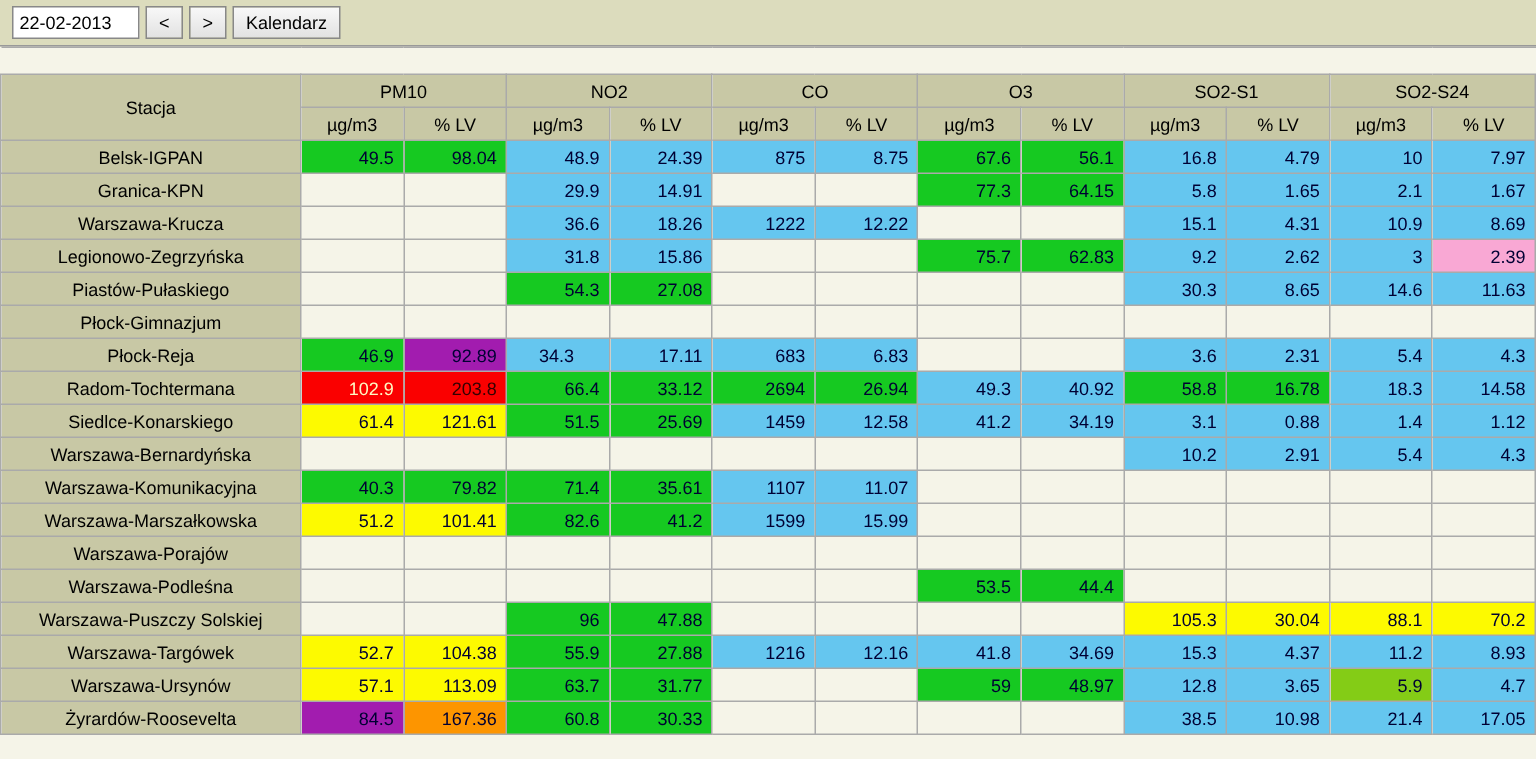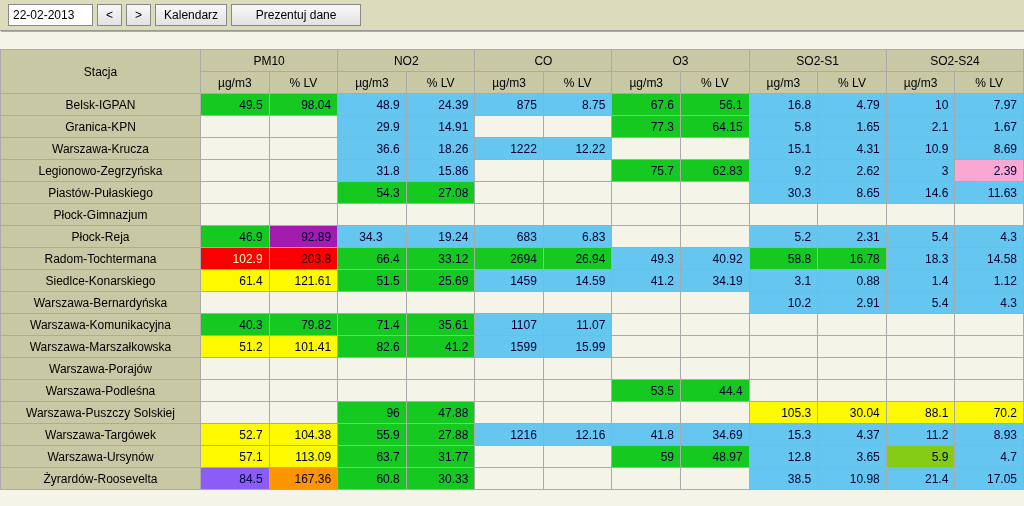--- a/index.html
+++ b/index.html
@@ -82,7 +82,6 @@
   <button>&lt;</button>
   <button>&gt;</button>
   <button>Kalendarz</button>
-  <button class="wide">Prezentuj dane</button>
 </div>
 
 <table>

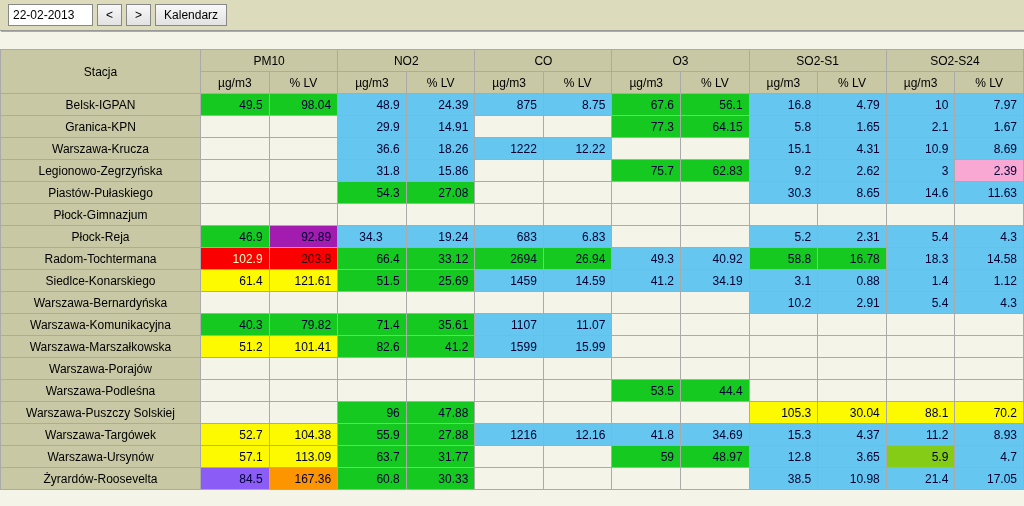--- a/index.html
+++ b/index.html
@@ -213,7 +213,7 @@
         <td class="val" style="background: rgb(22, 201, 33);">46.9</td>
         <td class="val" style="background: #a21caf;">92.89</td>
         <td class="val" style="background: rgb(101, 198, 239); text-align: center;">34.3</td>
-        <td class="val" style="background: rgb(101, 198, 239);">19.24</td>
+        <td class="val" style="background: rgb(101, 198, 239);">17.11</td>
         <td class="val" style="background: rgb(101, 198, 239);">683</td>
         <td class="val" style="background: rgb(101, 198, 239);">6.83</td>
         <td class="val" style="background: rgb(245, 244, 232);"></td>

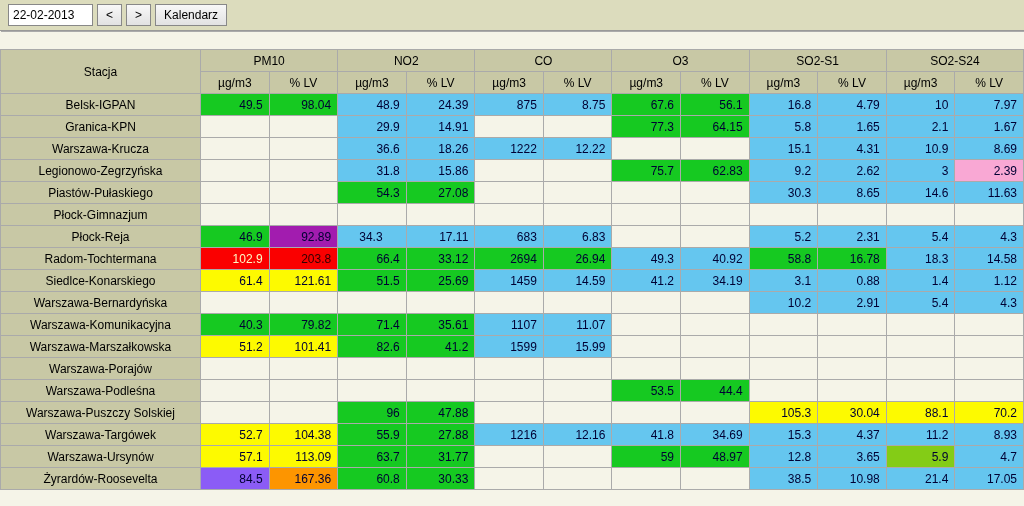--- a/index.html
+++ b/index.html
@@ -218,7 +218,7 @@
         <td class="val" style="background: rgb(101, 198, 239);">6.83</td>
         <td class="val" style="background: rgb(245, 244, 232);"></td>
         <td class="val" style="background: rgb(245, 244, 232);"></td>
-        <td class="val" style="background: rgb(101, 198, 239);">5.2</td>
+        <td class="val" style="background: rgb(101, 198, 239);">3.6</td>
         <td class="val" style="background: rgb(101, 198, 239);">2.31</td>
         <td class="val" style="background: rgb(101, 198, 239);">5.4</td>
         <td class="val" style="background: rgb(101, 198, 239);">4.3</td>

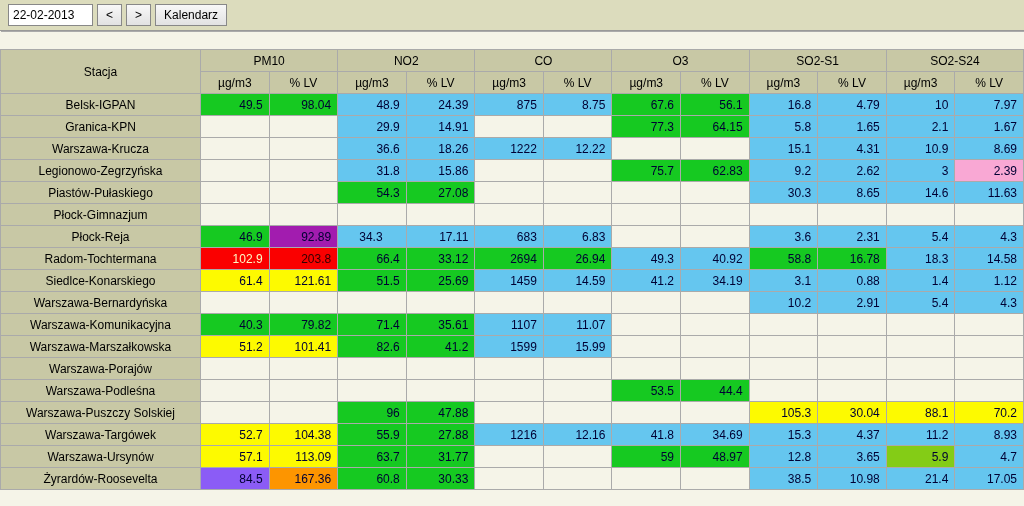--- a/index.html
+++ b/index.html
@@ -245,7 +245,7 @@
         <td class="val" style="background: rgb(22, 201, 33);">51.5</td>
         <td class="val" style="background: rgb(22, 201, 33);">25.69</td>
         <td class="val" style="background: rgb(101, 198, 239);">1459</td>
-        <td class="val" style="background: rgb(101, 198, 239);">14.59</td>
+        <td class="val" style="background: rgb(101, 198, 239);">12.58</td>
         <td class="val" style="background: rgb(101, 198, 239);">41.2</td>
         <td class="val" style="background: rgb(101, 198, 239);">34.19</td>
         <td class="val" style="background: rgb(101, 198, 239);">3.1</td>

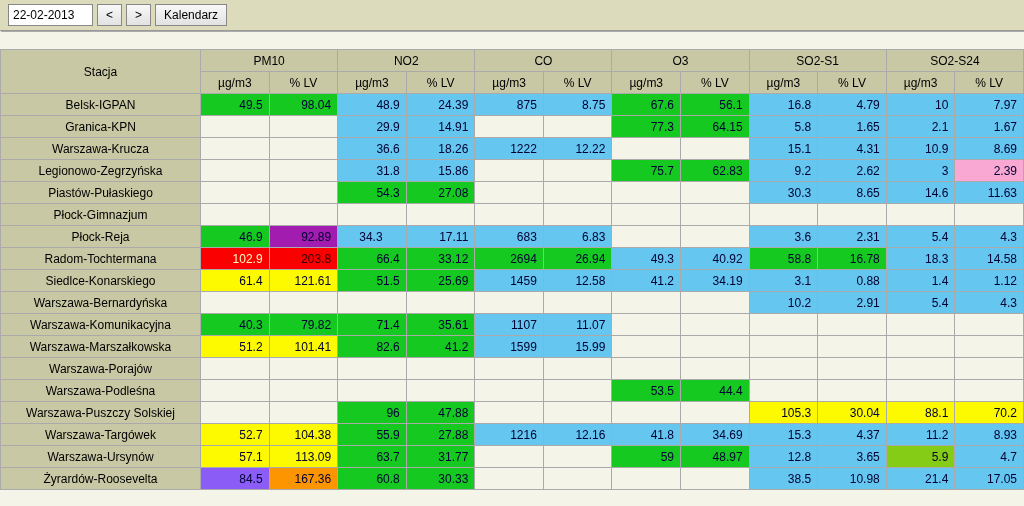--- a/index.html
+++ b/index.html
@@ -375,7 +375,7 @@
       </tr>
       <tr>
         <td class="station">Żyrardów-Roosevelta</td>
-        <td class="val" style="background: #8b5cf6; margin-top: 16px;">84.5</td>
+        <td class="val" style="background: #a21caf; margin-top: 16px;">84.5</td>
         <td class="val" style="background: rgb(253, 149, 0);">167.36</td>
         <td class="val" style="background: rgb(22, 201, 33);">60.8</td>
         <td class="val" style="background: rgb(22, 201, 33);">30.33</td>

